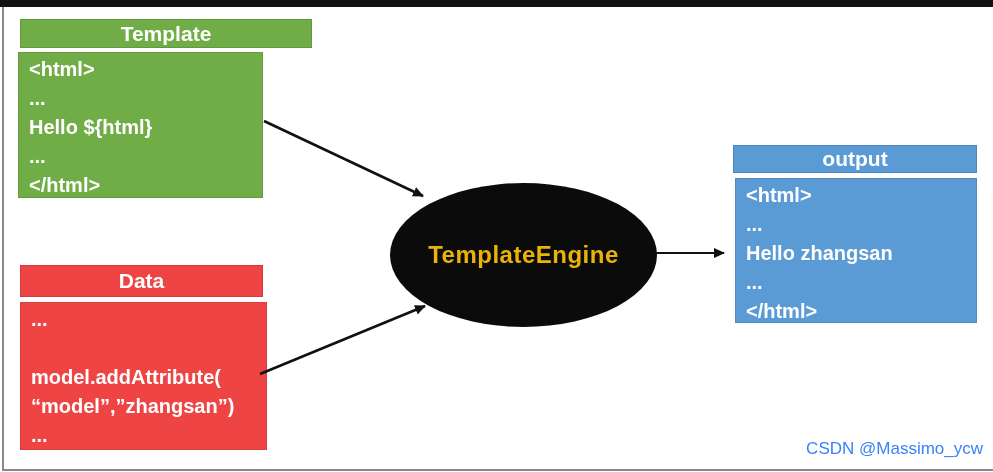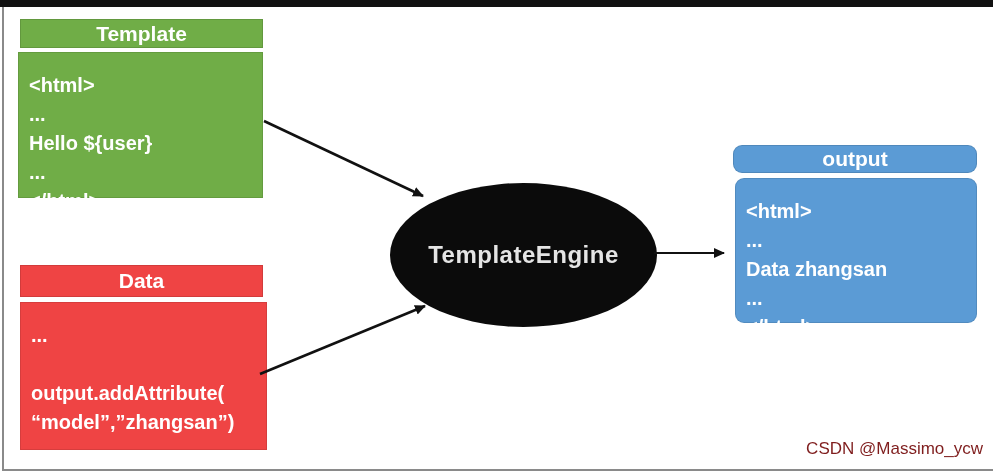--- a/index.html
+++ b/index.html
@@ -44,7 +44,7 @@
   .orange { background: #ef4444; }
   .blue   { background: #5b9bd5; border-radius: 9px; }
 
-  .hdr-template { left: 20px;  top: 19px;  width: 243px; height: 29px; }
+  .hdr-template { left: 20px;  top: 19px;  width: 292px; height: 29px; }
   .bod-template { left: 18px;  top: 52px;  width: 245px; height: 146px; }
 
   .hdr-data     { left: 20px;  top: 265px; width: 243px; height: 32px; }

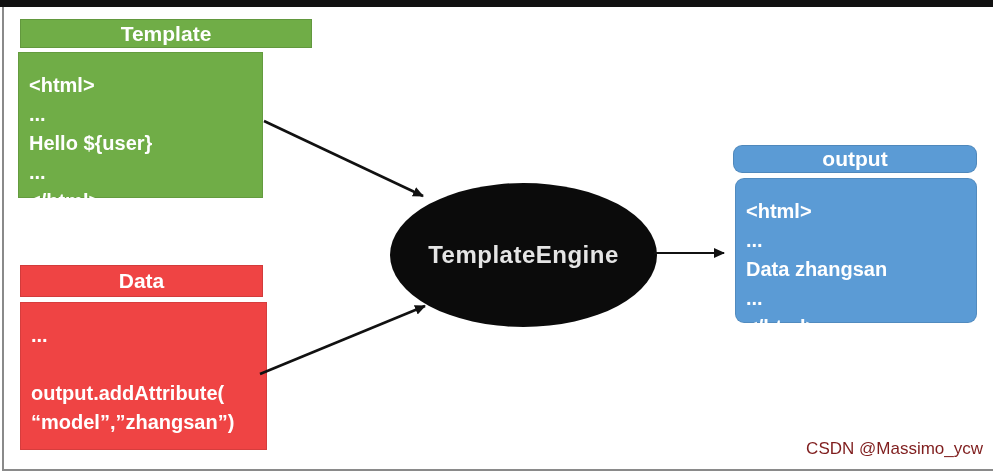--- a/index.html
+++ b/index.html
@@ -36,7 +36,7 @@
   .box-body {
     position: absolute;
     color: #ffffff; font-weight: bold; font-size: 20px;
-    padding: 18px 0 0 10px;
+    padding: 2px 0 0 10px;
     border: 1px solid rgba(0,0,0,0.10);
   }
   .code-line { height: 29px; line-height: 29px; white-space: pre; }

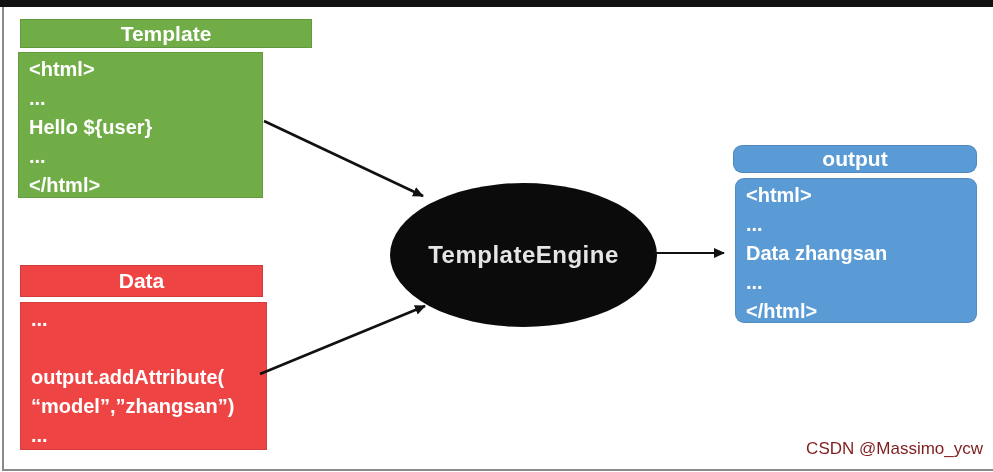--- a/index.html
+++ b/index.html
@@ -88,7 +88,7 @@
   <div class="box-body green bod-template">
     <div class="code-line">&lt;html&gt;</div>
     <div class="code-line">...</div>
-    <div class="code-line">Hello ${user}</div>
+    <div class="code-line">Hello ${html}</div>
     <div class="code-line">...</div>
     <div class="code-line">&lt;/html&gt;</div>
   </div>

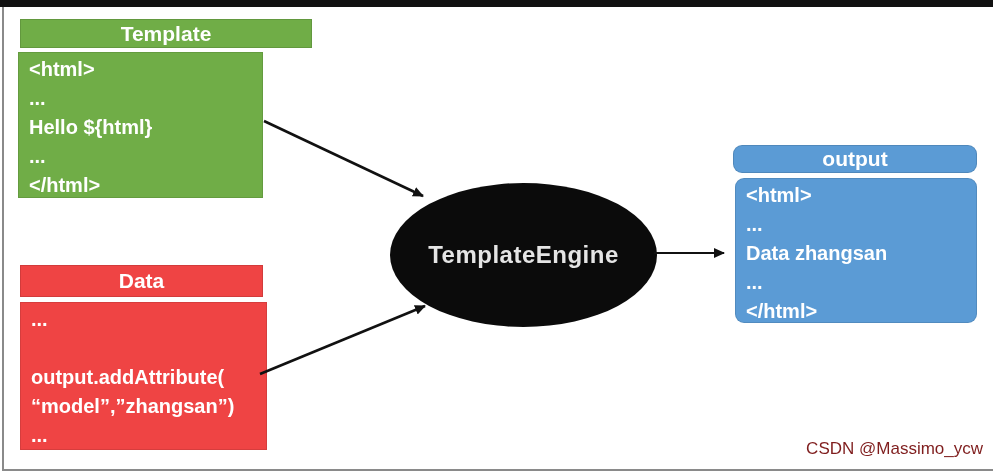--- a/index.html
+++ b/index.html
@@ -42,7 +42,7 @@
   .code-line { height: 29px; line-height: 29px; white-space: pre; }
   .green  { background: #70ad47; }
   .orange { background: #ef4444; }
-  .blue   { background: #5b9bd5; border-radius: 9px; }
+  .blue   { background: #5b9bd5; }
 
   .hdr-template { left: 20px;  top: 19px;  width: 292px; height: 29px; }
   .bod-template { left: 18px;  top: 52px;  width: 245px; height: 146px; }

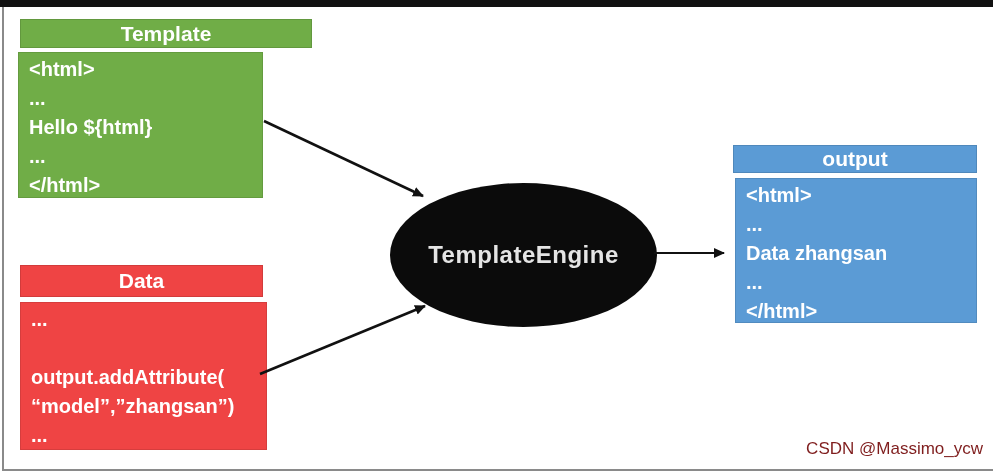--- a/index.html
+++ b/index.html
@@ -61,7 +61,7 @@
     display: flex; align-items: center; justify-content: center;
   }
   .ellipse-label {
-    color: #e5e5e5; font-size: 24px; font-weight: bold;
+    color: #eab308; font-size: 24px; font-weight: bold;
     letter-spacing: 0.5px;
   }
   .arrows {

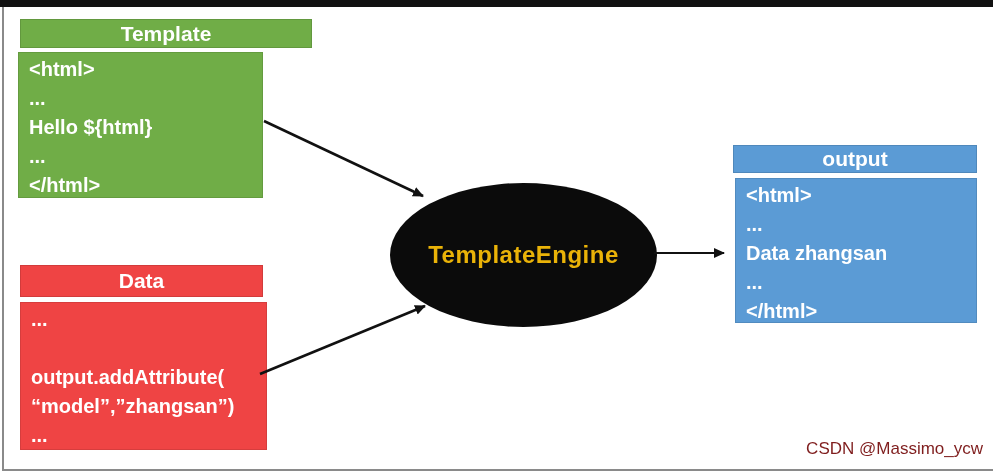--- a/index.html
+++ b/index.html
@@ -110,7 +110,7 @@
   <div class="box-body blue bod-output">
     <div class="code-line">&lt;html&gt;</div>
     <div class="code-line">...</div>
-    <div class="code-line">Data zhangsan</div>
+    <div class="code-line">Hello zhangsan</div>
     <div class="code-line">...</div>
     <div class="code-line">&lt;/html&gt;</div>
   </div>

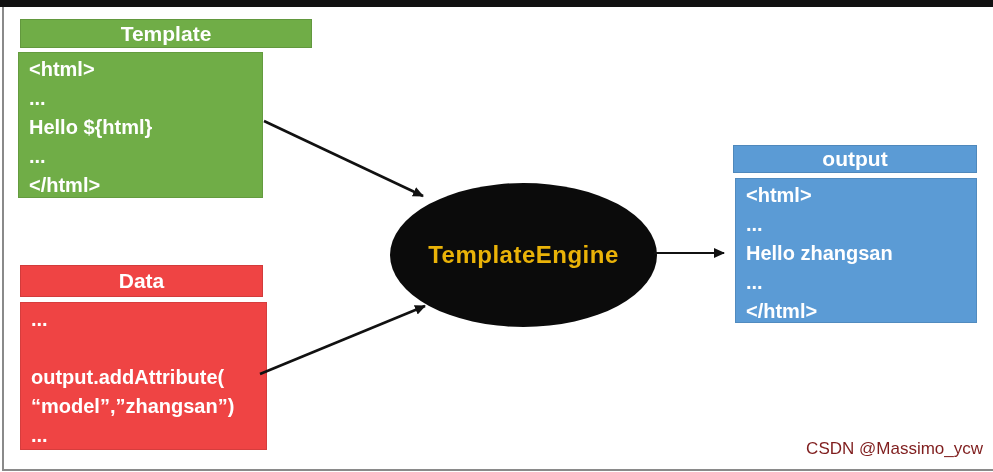--- a/index.html
+++ b/index.html
@@ -97,7 +97,7 @@
   <div class="box-body orange bod-data">
     <div class="code-line">...</div>
     <div class="code-line"></div>
-    <div class="code-line">output.addAttribute(</div>
+    <div class="code-line">model.addAttribute(</div>
     <div class="code-line">“model”,”zhangsan”)</div>
     <div class="code-line">...</div>
   </div>

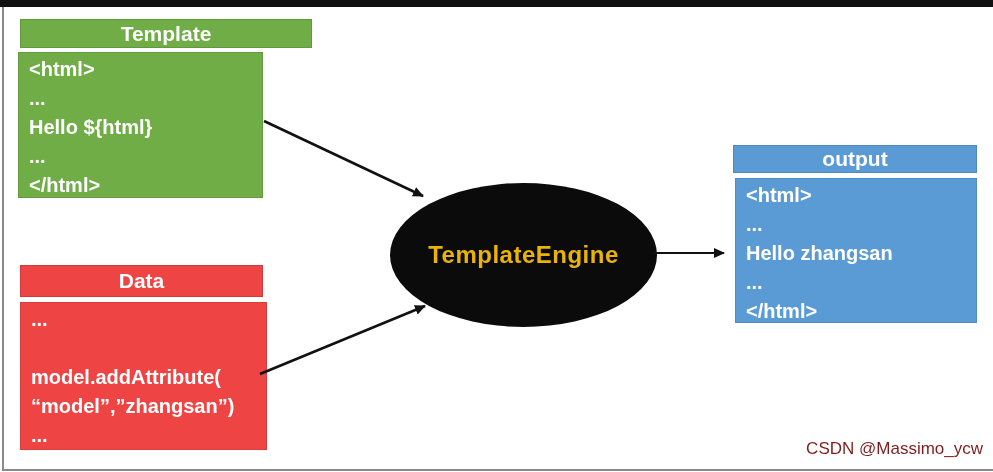--- a/index.html
+++ b/index.html
@@ -71,7 +71,7 @@
   }
   .watermark {
     position: absolute; right: 10px; top: 439px;
-    font-size: 17px; color: #7f1d1d;
+    font-size: 17px; color: #3b82f6;
     font-weight: normal;
   }
 </style>

